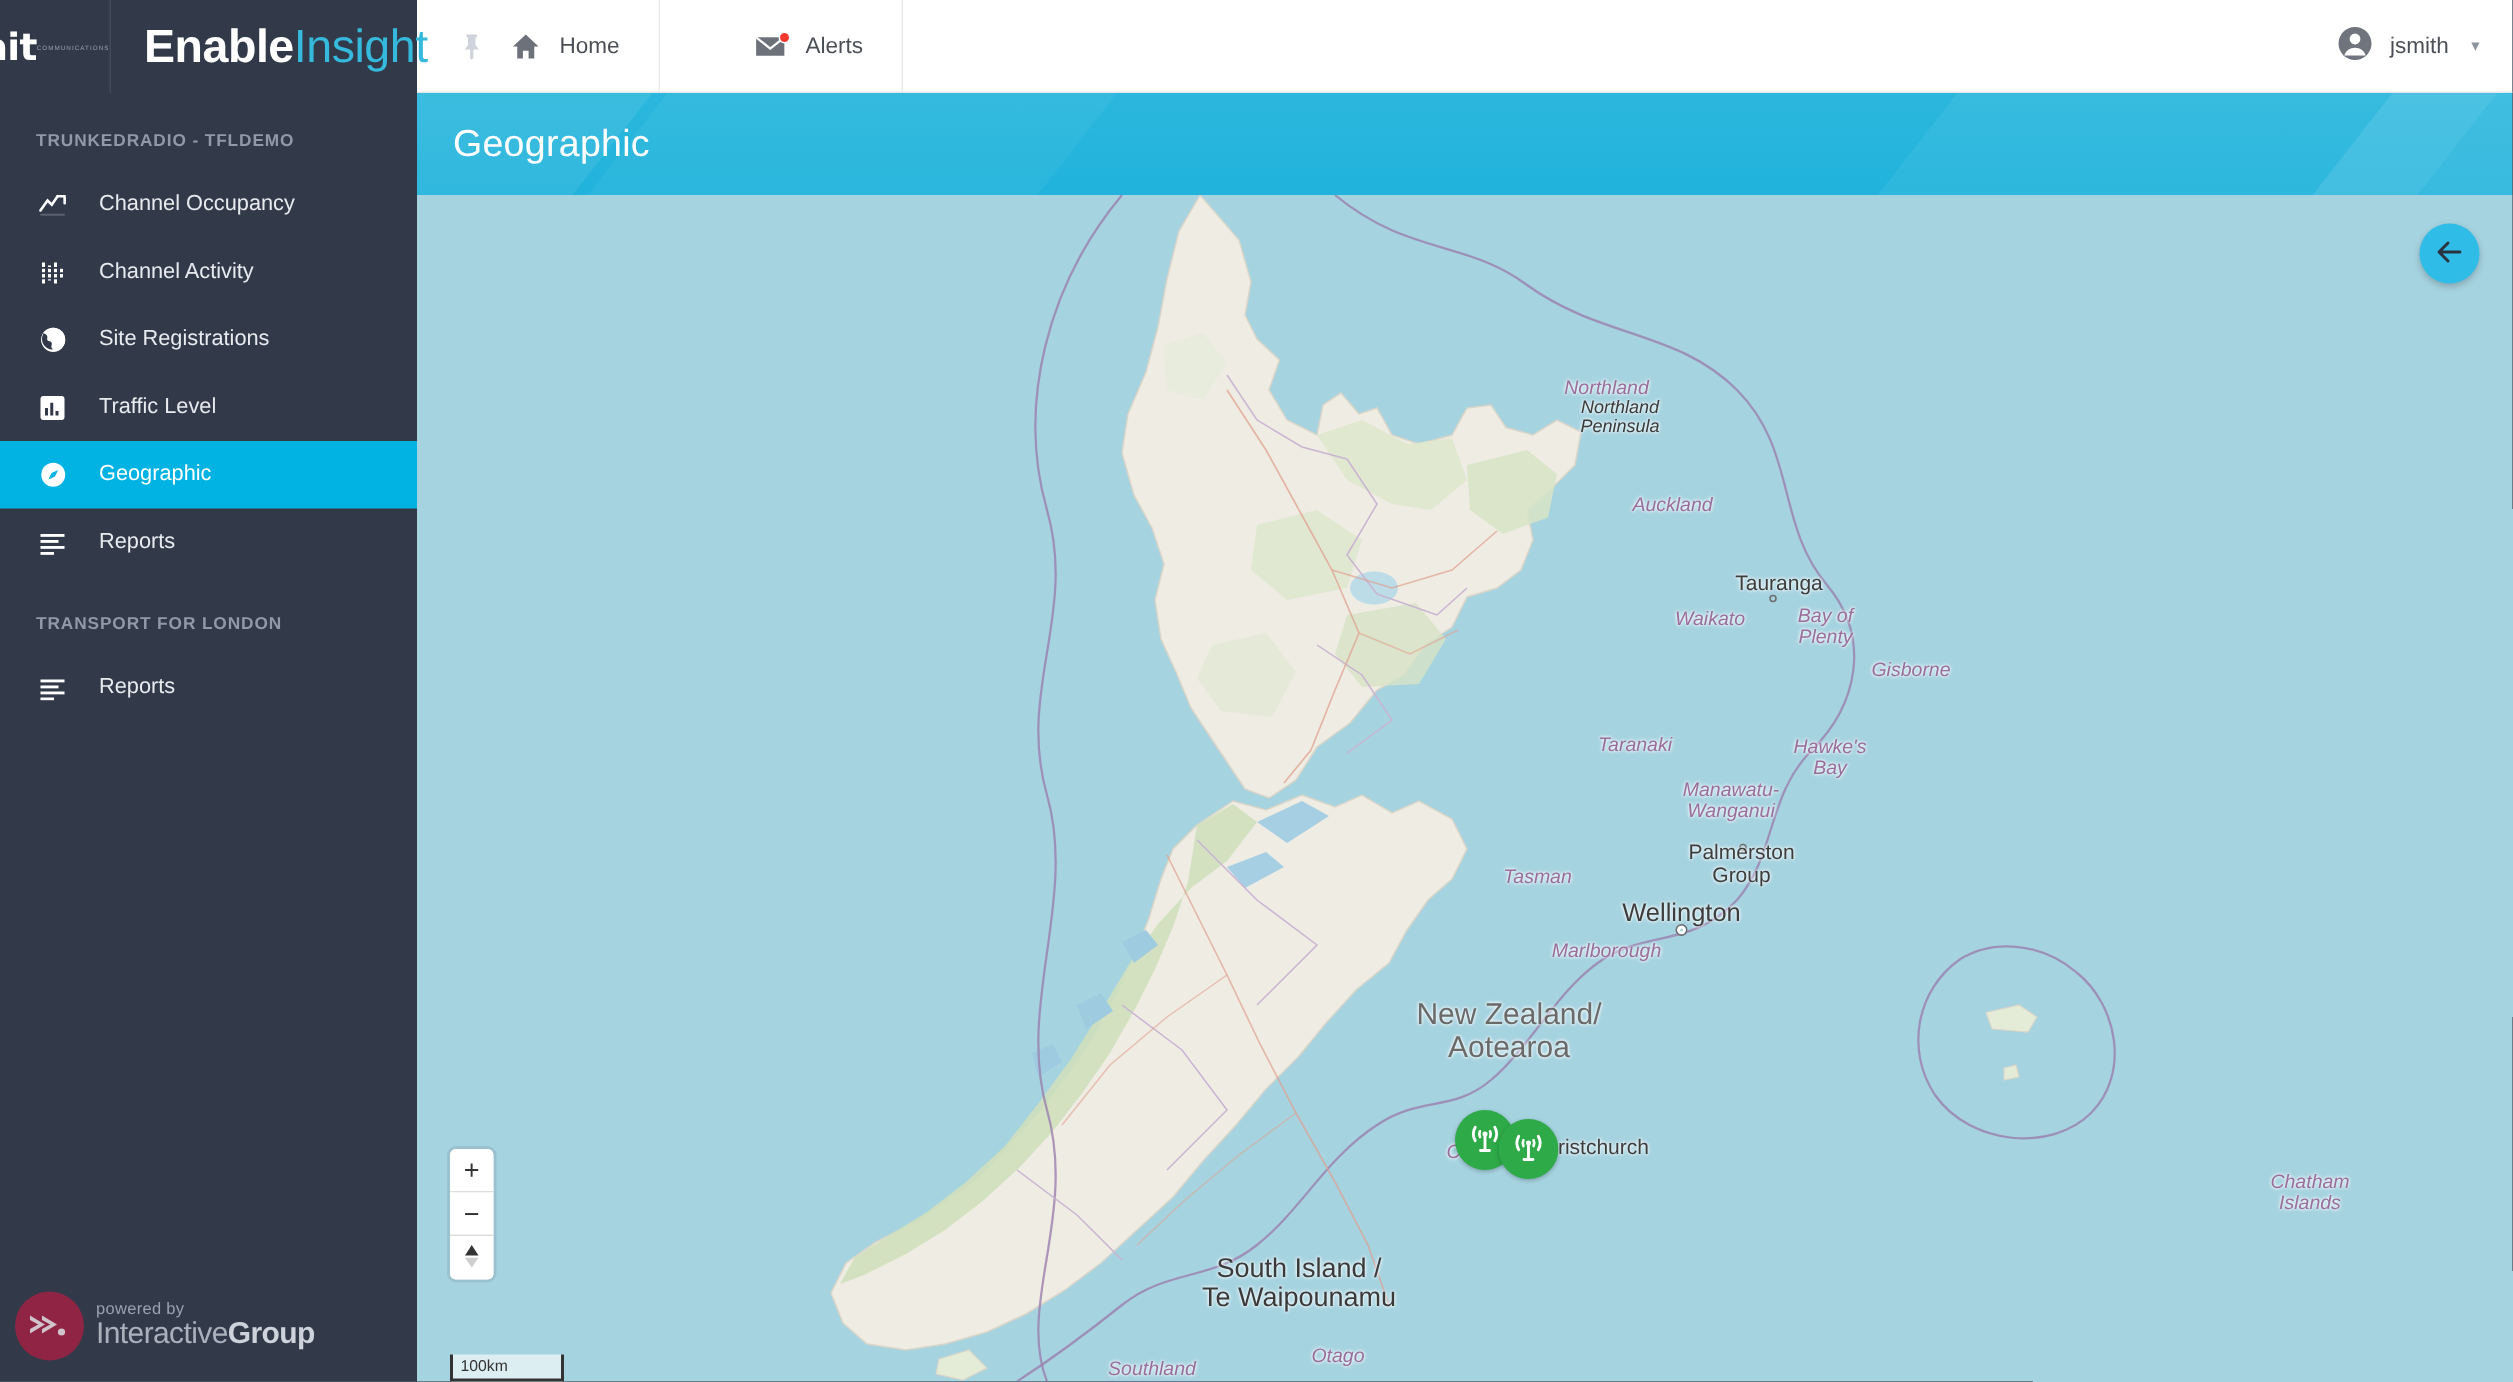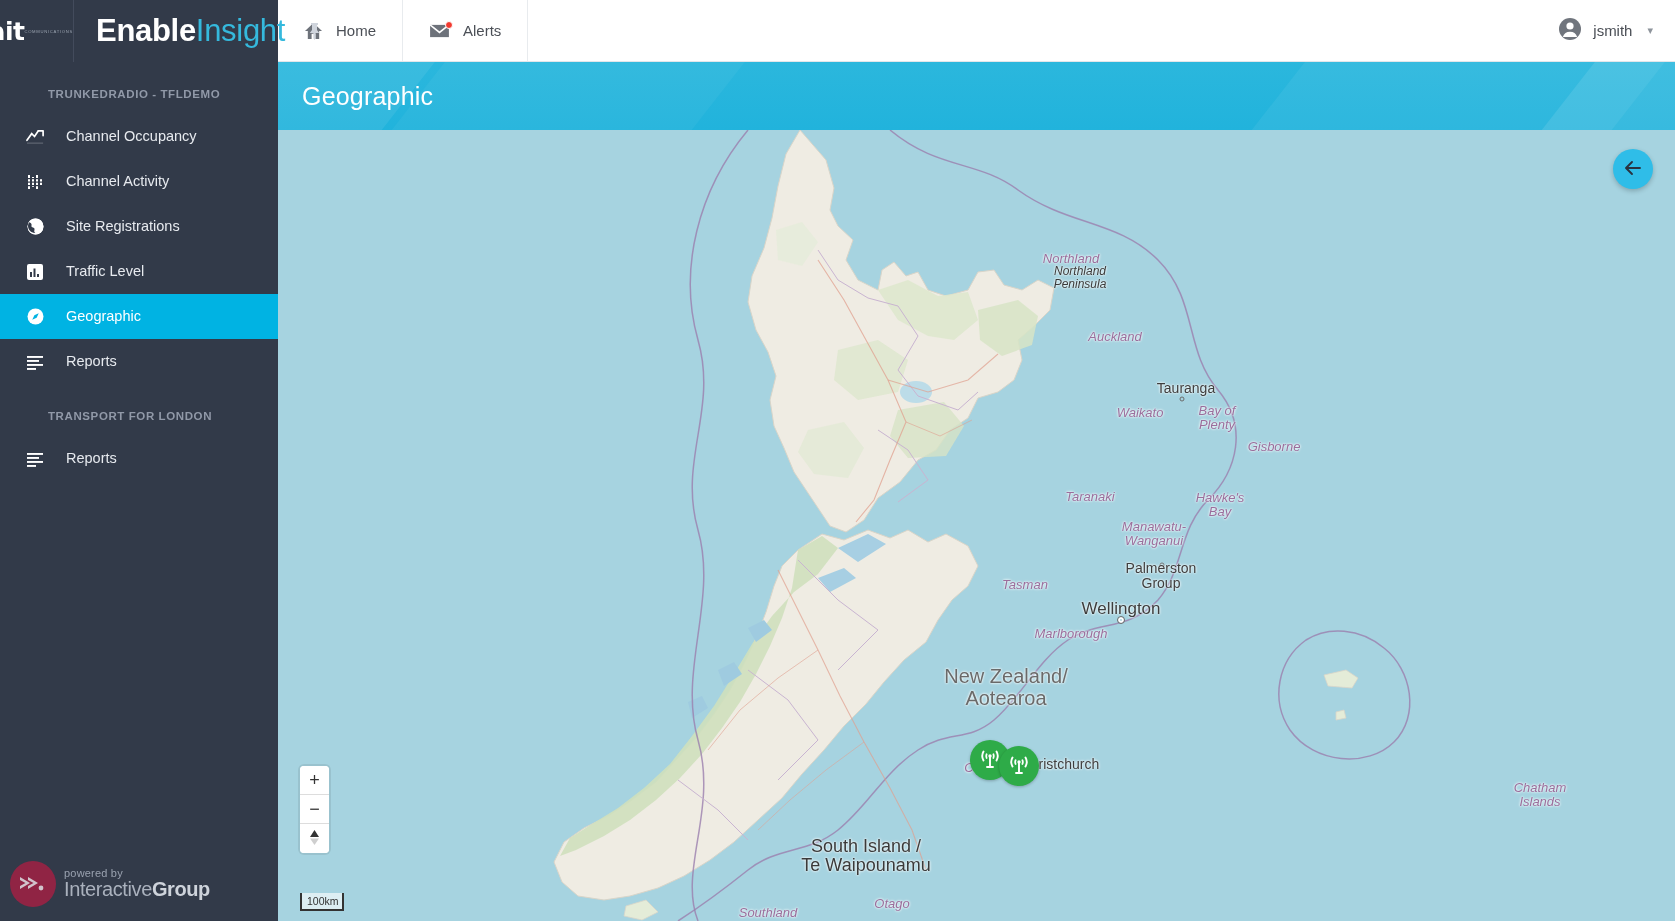--- a/index.html
+++ b/index.html
@@ -104,7 +104,7 @@
     padding: 0 26px;
     color: #4b4f56; font-size: 15px;
     border-right: 1px solid #e8ebee;
-    cursor: pointer; text-decoration: none;
+    cursor: pointer; text-decoration: none; margin-left: 37px;
   }
   .topnav-icon { position: relative; display: flex; align-items: center; }
   .alert-dot {

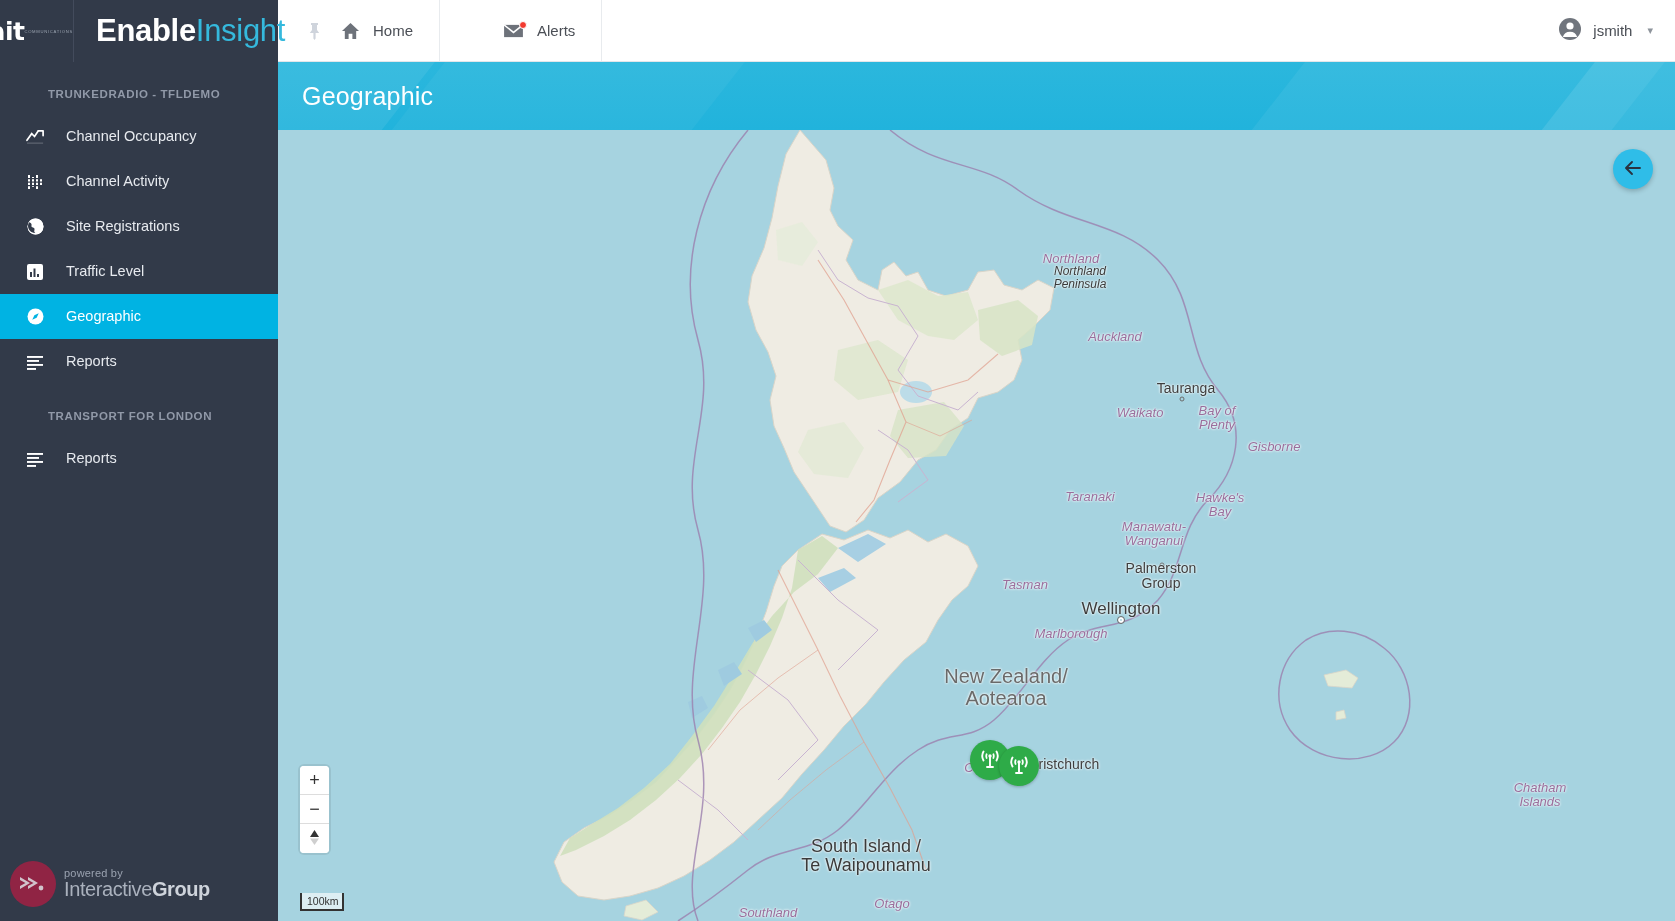--- a/index.html
+++ b/index.html
@@ -57,7 +57,6 @@
     font-size: 11.5px; font-weight: 700; color: #9199a8;
     letter-spacing: 0.6px;
     padding: 26px 0 14px 24px;
-    margin-left: 24px;
   }
   .nav-item {
     display: flex; align-items: center;

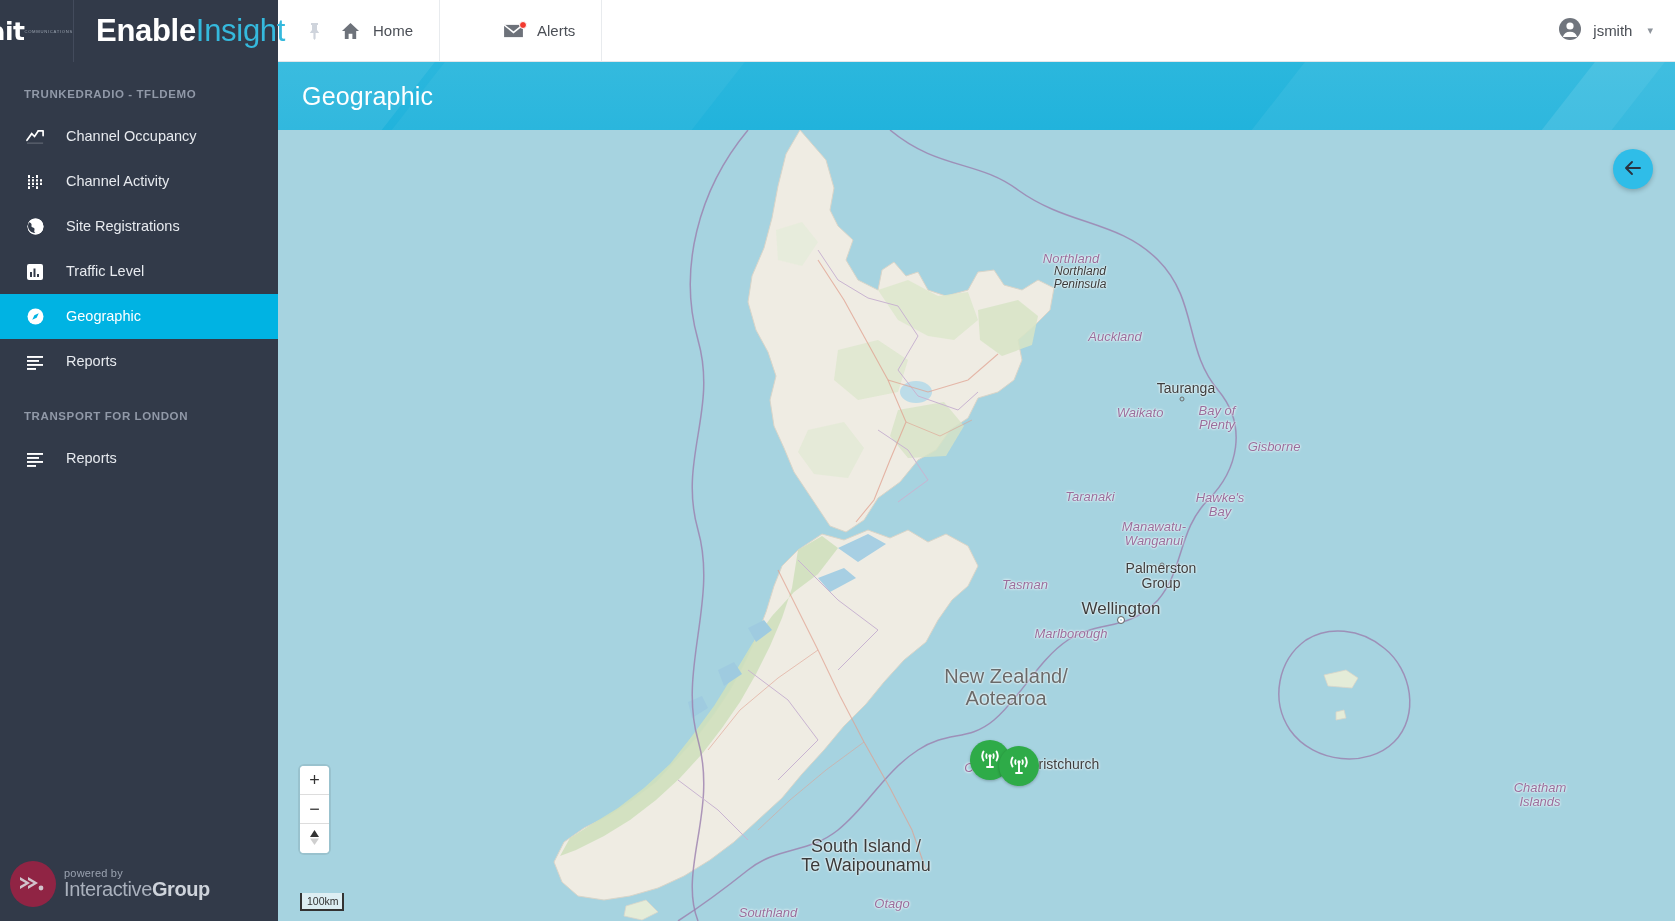--- a/index.html
+++ b/index.html
@@ -216,8 +216,8 @@
   .zoom-btn span { font-size: 18px; color: #333; line-height: 1; font-weight: 400; }
 
   .scale-bar {
-    position: absolute; left: 22px; bottom: 10px;
-    height: 18px; width: 44px;
+    position: absolute; left: 22px; bottom: 0;
+    height: 18px; width: 76px;
     border: 2px solid #333; border-top: none;
     background: rgba(255,255,255,.62);
     color: #333; font-size: 10.5px;

